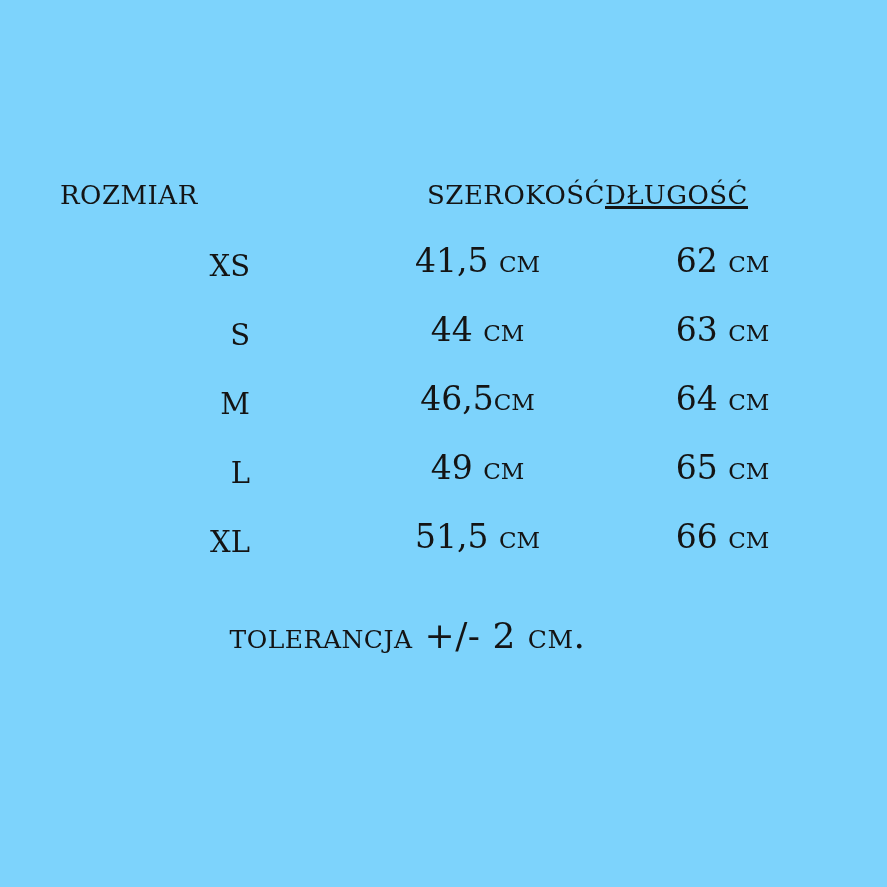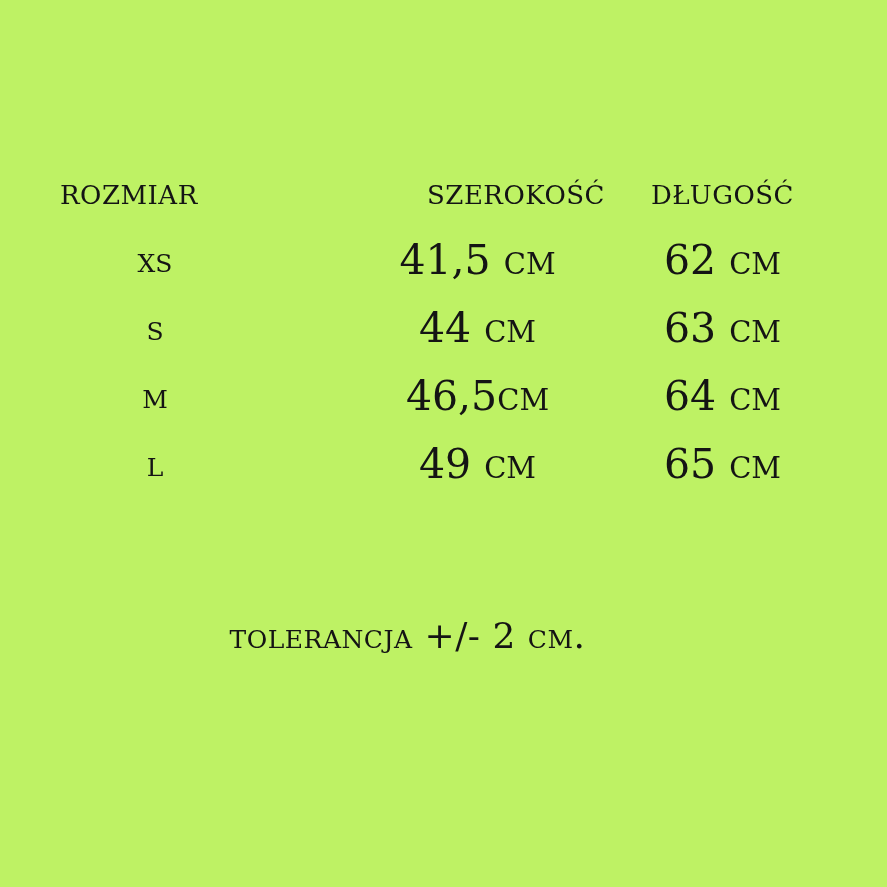--- a/index.html
+++ b/index.html
@@ -19,7 +19,7 @@
     position: relative;
     width: 887px;
     height: 887px;
-    background: #bef264;
+    background: #7dd3fc;
     display: flex;
     flex-direction: column;
     justify-content: flex-start;

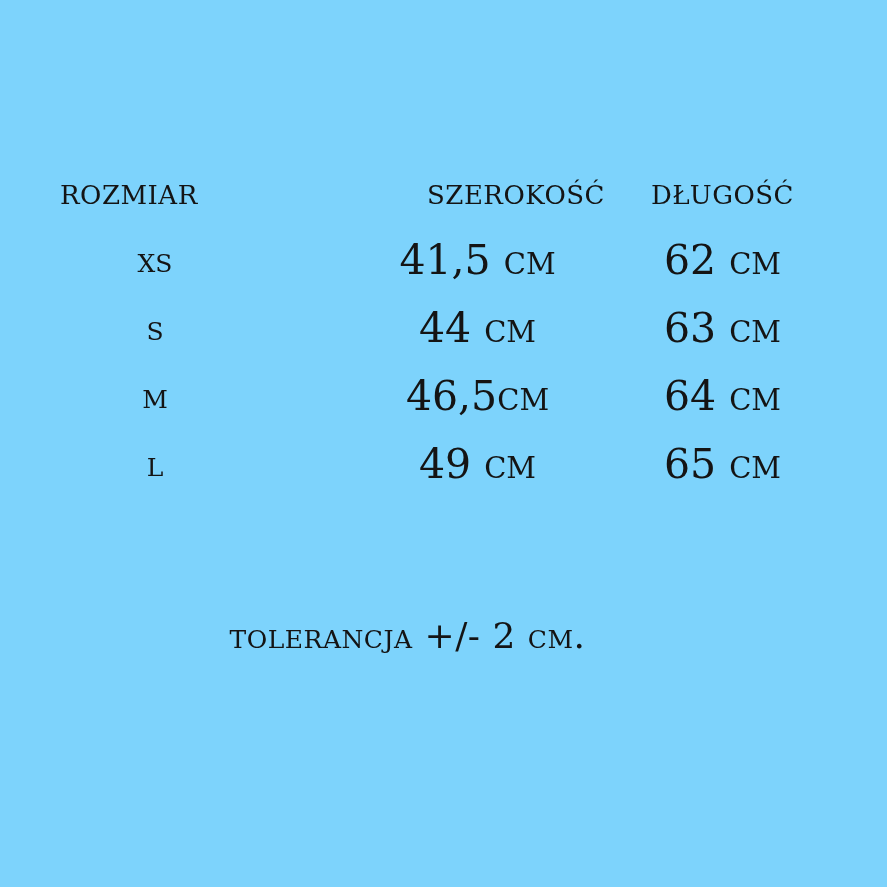--- a/index.html
+++ b/index.html
@@ -57,7 +57,8 @@
     text-align: right;
   }
   .size-table thead th.th-length {
-    text-align: center;
+    text-align: left;
+    text-decoration: underline;
   }
 
   .size-table tbody td {

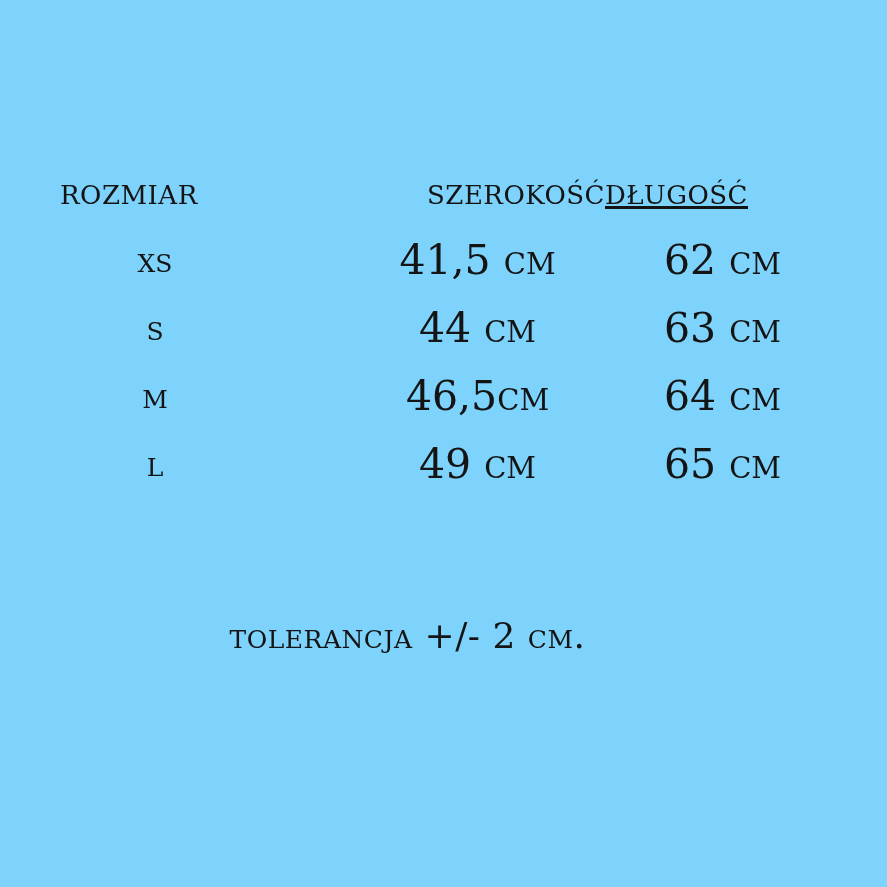--- a/index.html
+++ b/index.html
@@ -69,10 +69,10 @@
   }
 
   .size-table tbody td.cell-size {
-    text-align: center;
+    text-align: right;
     font-variant: small-caps;
     text-transform: lowercase;
-    font-size: 35px;
+    font-size: 42px;
     padding-left: 10px;
     padding-right: 100px;
   }

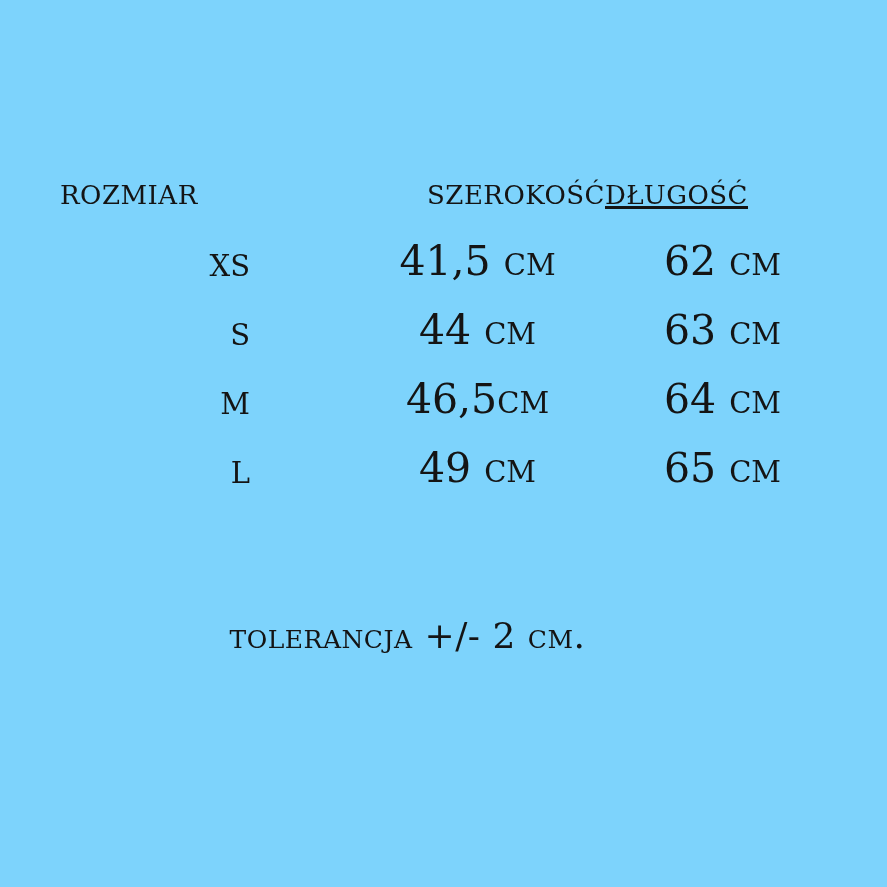--- a/index.html
+++ b/index.html
@@ -62,7 +62,7 @@
   }
 
   .size-table tbody td {
-    font-size: 41px;
+    font-size: 33px;
     color: #141414;
     padding: 11px 0;
     line-height: 1.12;

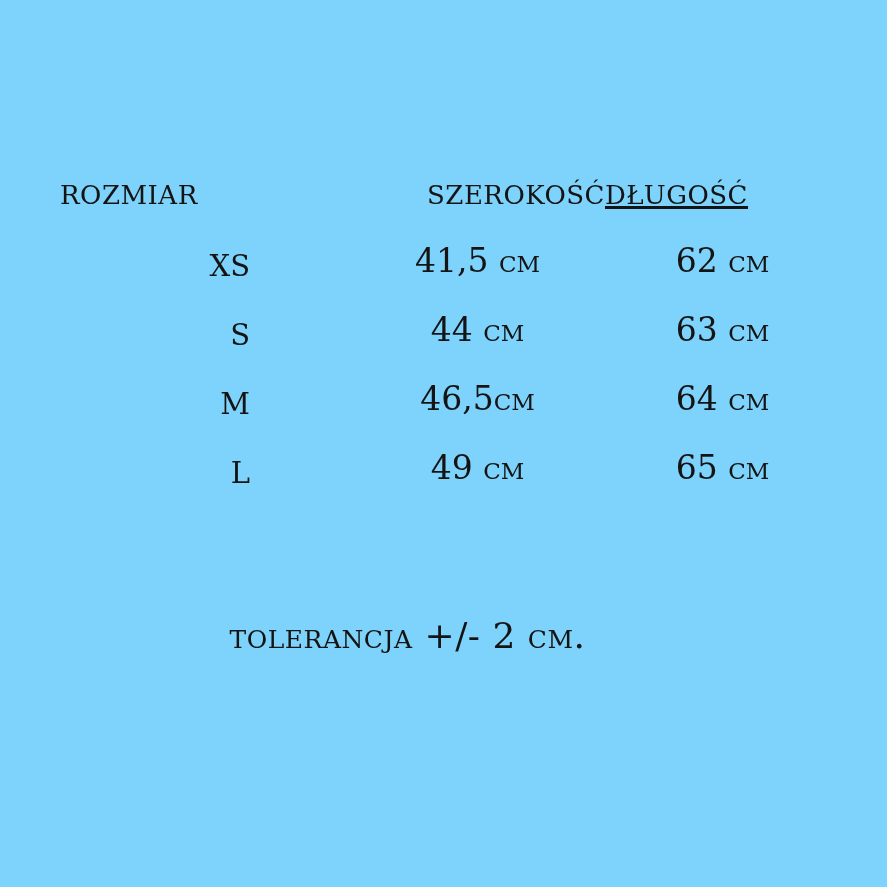--- a/index.html
+++ b/index.html
@@ -136,6 +136,11 @@
         <td class="cell-width">49 cm</td>
         <td class="cell-length">65 cm</td>
       </tr>
+      <tr>
+        <td class="cell-size">XL</td>
+        <td class="cell-width">51,5 cm</td>
+        <td class="cell-length">66 cm</td>
+      </tr>
     </tbody>
   </table>
 

